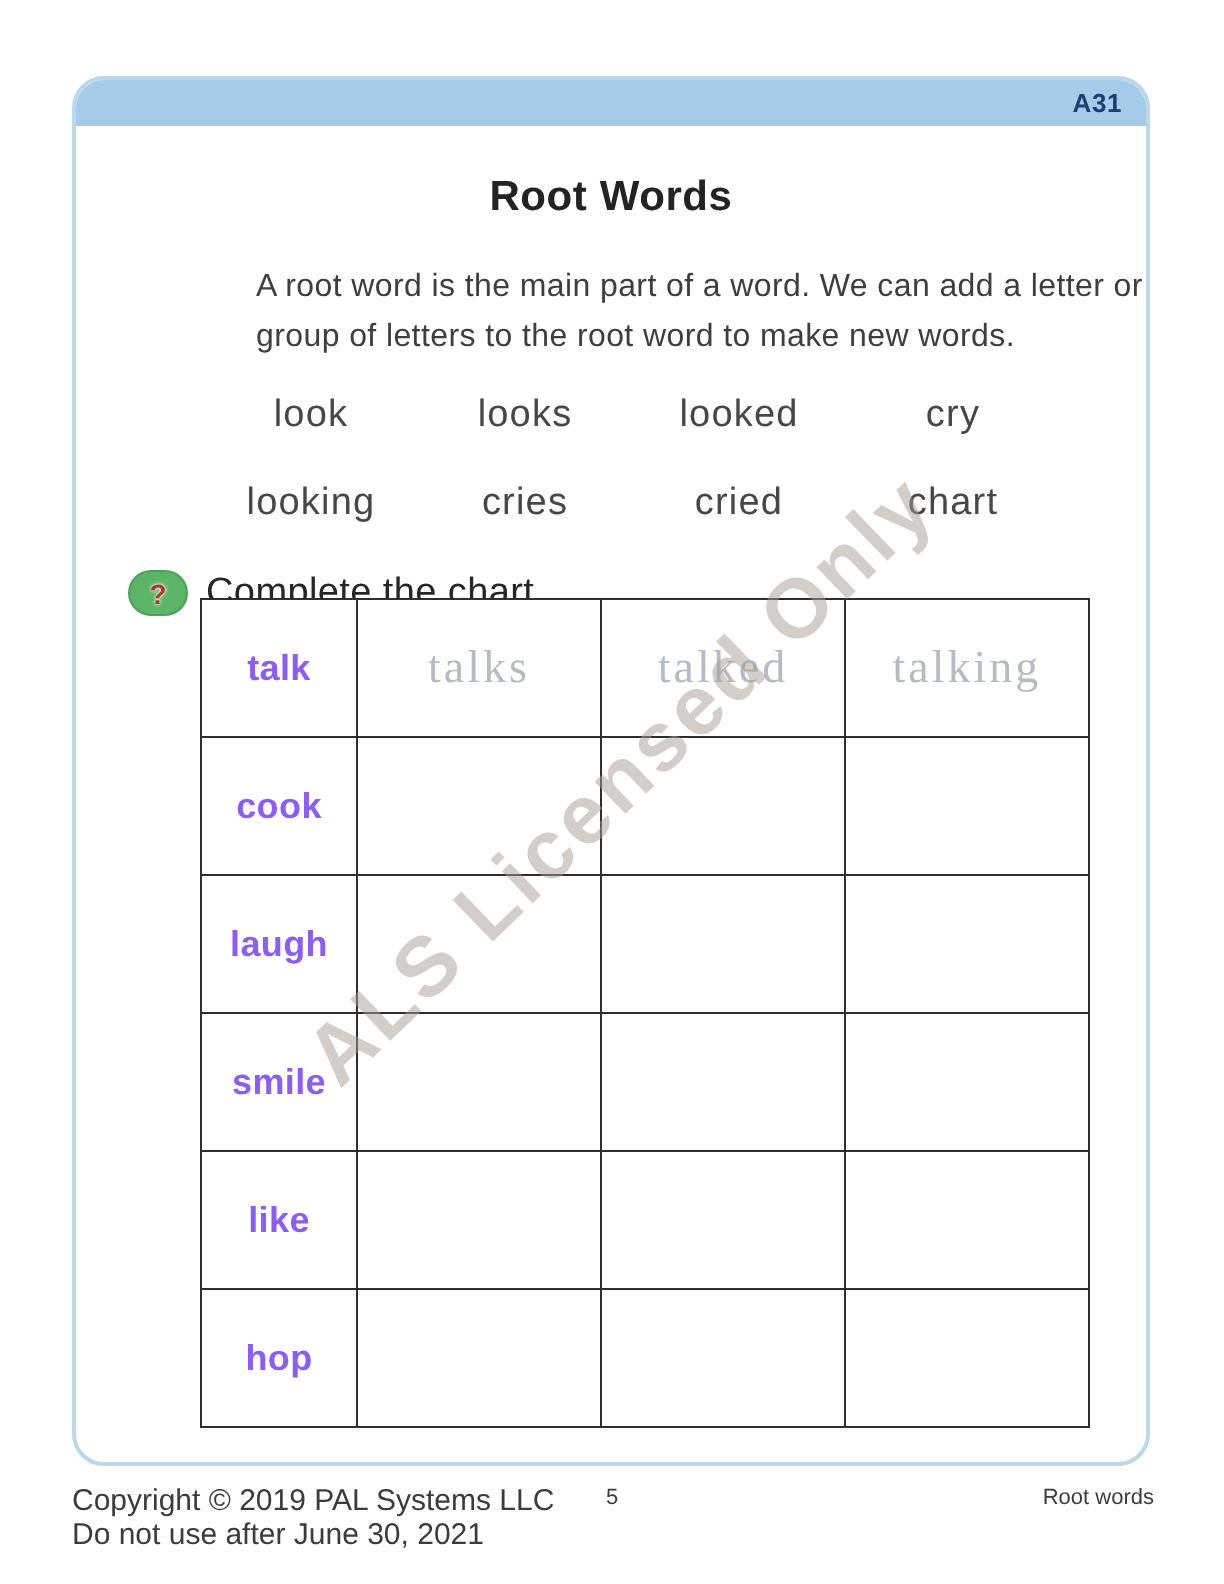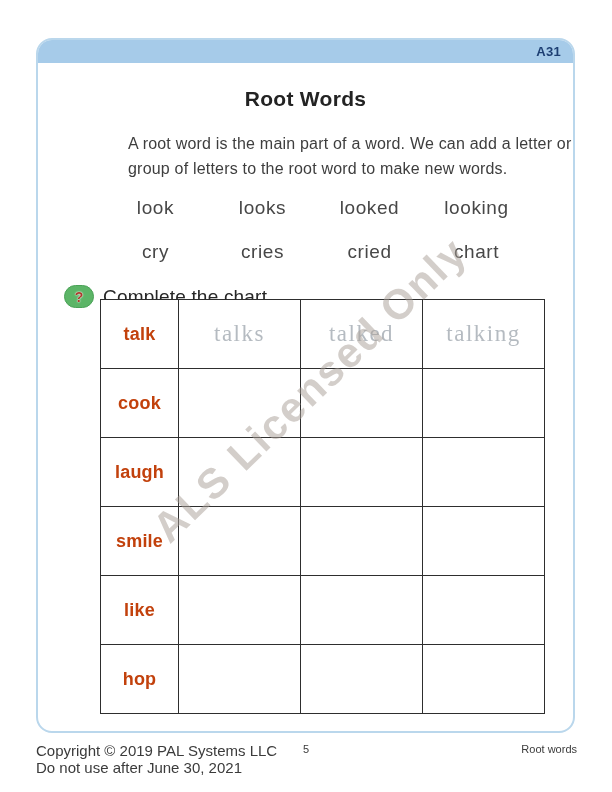--- a/index.html
+++ b/index.html
@@ -97,8 +97,8 @@
       <span>look</span>
       <span>looks</span>
       <span>looked</span>
+      <span>cry</span>
       <span>looking</span>
-      <span>cry</span>
       <span>cries</span>
       <span>cried</span>
       <span>chart</span>

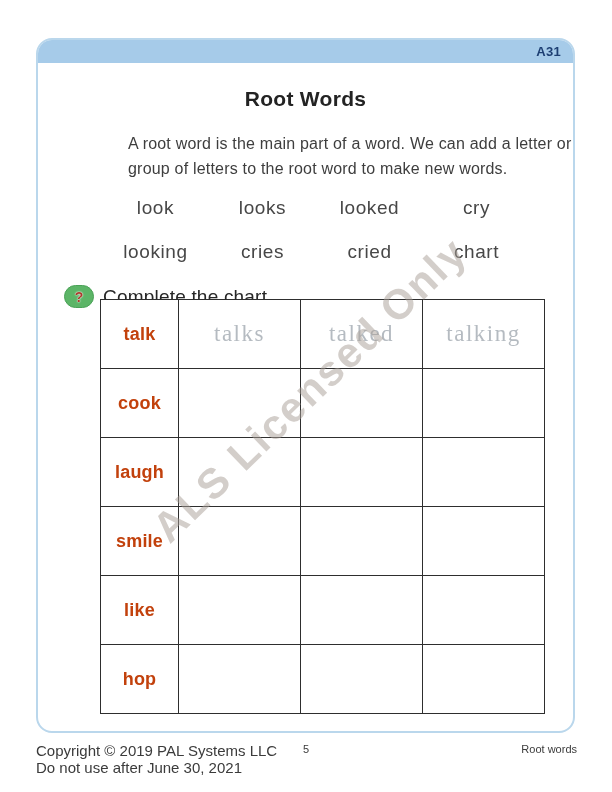--- a/index.html
+++ b/index.html
@@ -53,7 +53,7 @@
   }
   td.root{
     width:77px;background:#dde9f3;font-weight:bold;font-size:18px;
-    color:#c2410c;letter-spacing:.2px;
+    color:#8b5cf6;letter-spacing:.2px;
   }
   td.blank{width:121px;}
   td.hand{

